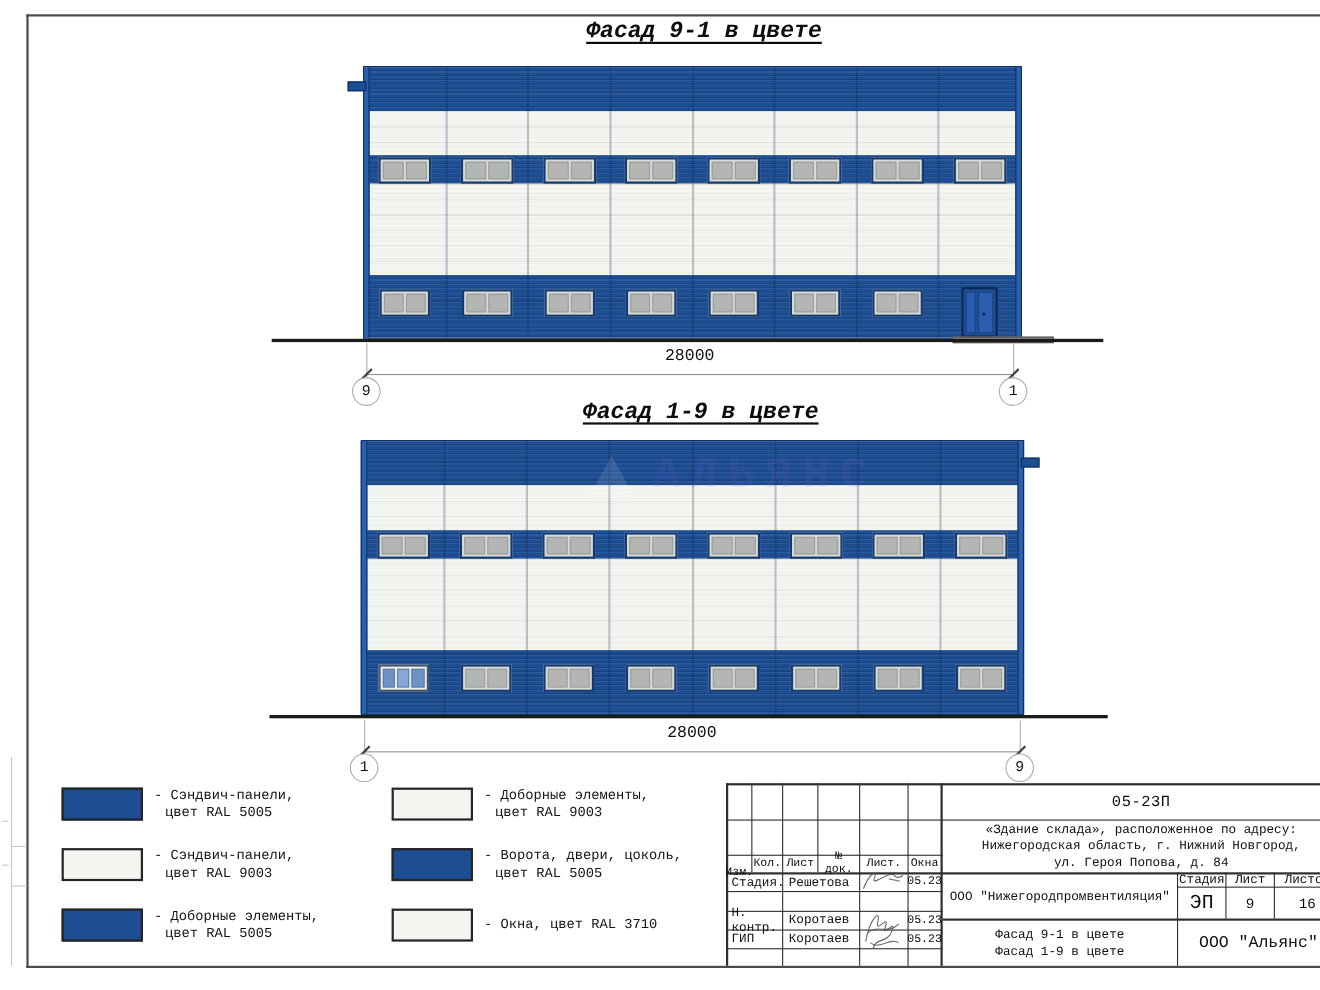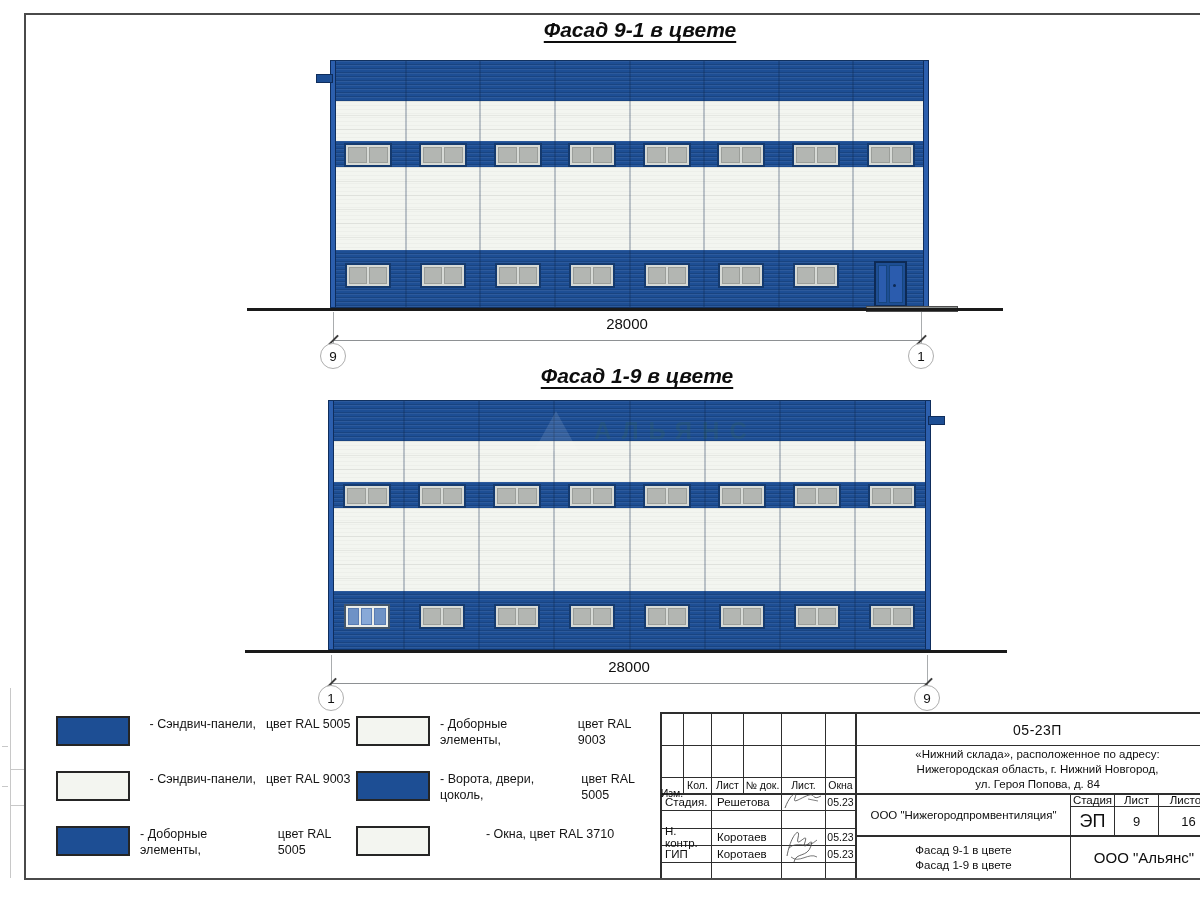--- a/index.html
+++ b/index.html
@@ -4,7 +4,7 @@
 <style>
   html,body{margin:0;padding:0;background:#fff;}
   .sheet{position:relative;width:1200px;height:900px;background:#fff;overflow:hidden;
-         font-family:Liberation Sans, sans-serif;color:#111;}
+         font-family:Liberation Mono, monospace;color:#111;}
   
   .frline{position:absolute;background:#4a4a4a;}
   .mline{position:absolute;background:#c8c8c8;}

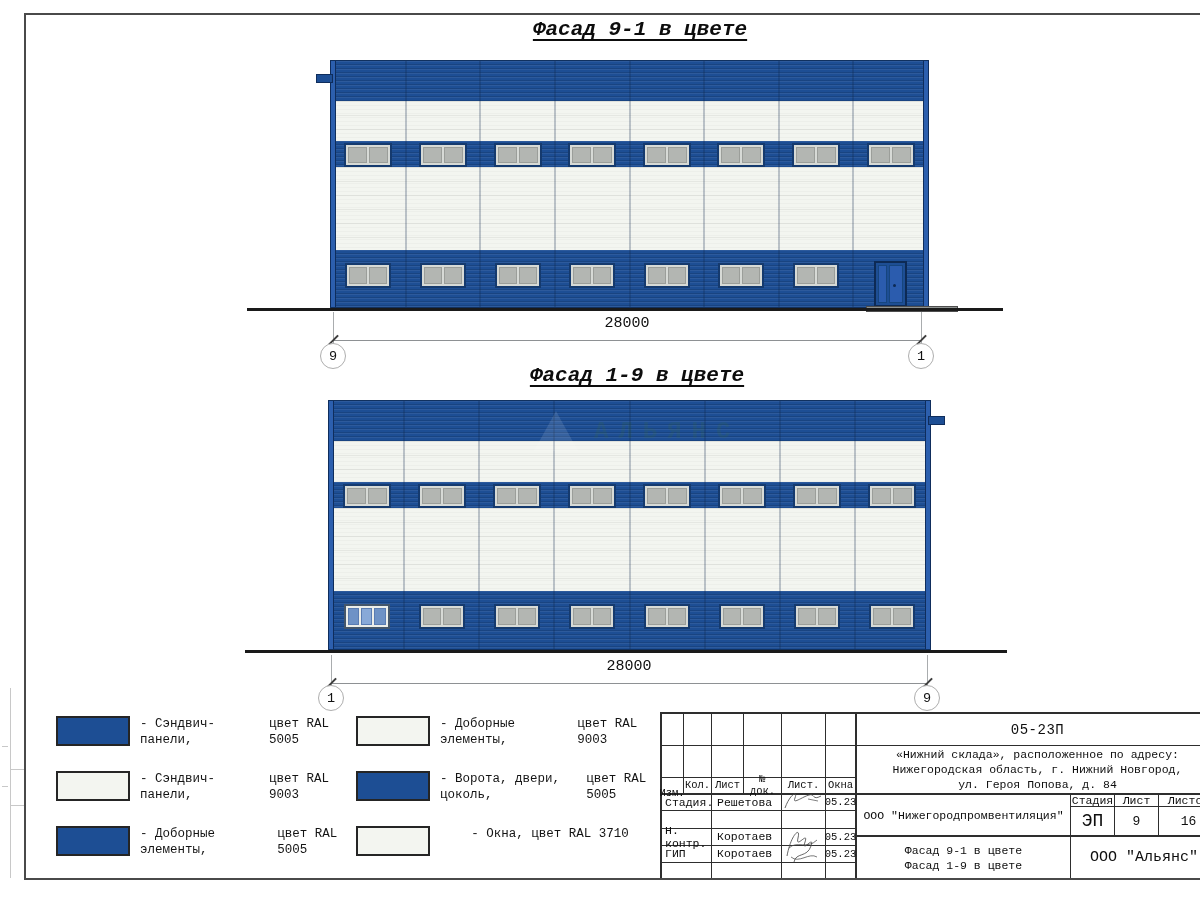--- a/index.html
+++ b/index.html
@@ -44,7 +44,7 @@
       filter:blur(.5px);pointer-events:none;}
   .wm-tri{width:0;height:0;border-left:22px solid transparent;border-right:22px solid transparent;
       border-bottom:40px solid #fff;}
-  .wm-txt{color:#4d7c0f;font-size:24px;font-weight:700;letter-spacing:10px;}
+  .wm-txt{color:#8b5cf6;font-size:40px;font-weight:700;letter-spacing:10px;}
   
   .ext{position:absolute;width:1px;background:#a9acae;}
   .dline{position:absolute;height:1px;background:#8e9194;}

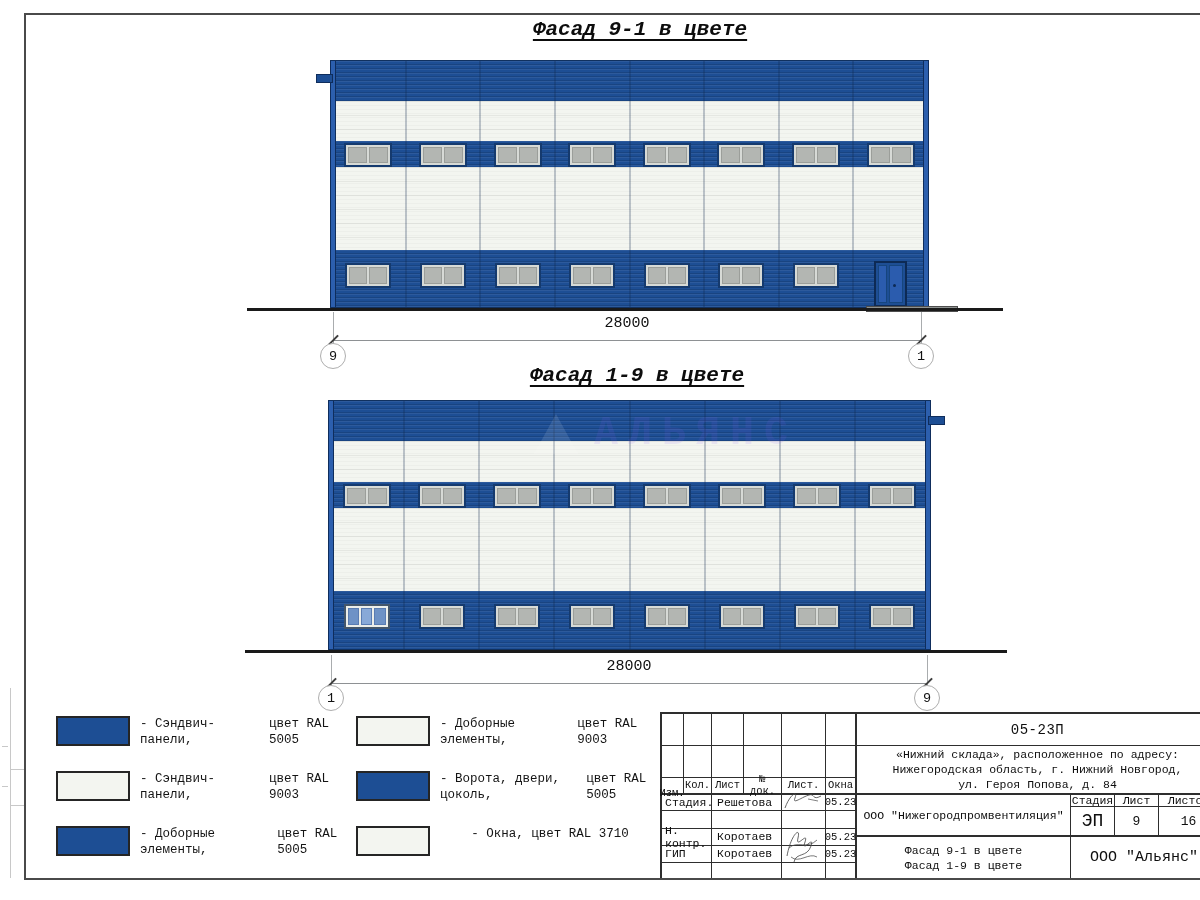--- a/index.html
+++ b/index.html
@@ -55,7 +55,7 @@
         font-size:13.5px;color:#111;box-sizing:border-box;}
   
   .lg-swatch{position:absolute;width:74px;height:30px;border:2px solid #252525;box-sizing:border-box;}
-  .lg-text{position:absolute;width:220px;height:30px;display:flex;
+  .lg-text{position:absolute;width:220px;height:30px;display:flex;flex-direction:column;
         justify-content:center;font-size:12.5px;line-height:16px;color:#141414;}
   .lg-line.indent{padding-left:10px;}
   

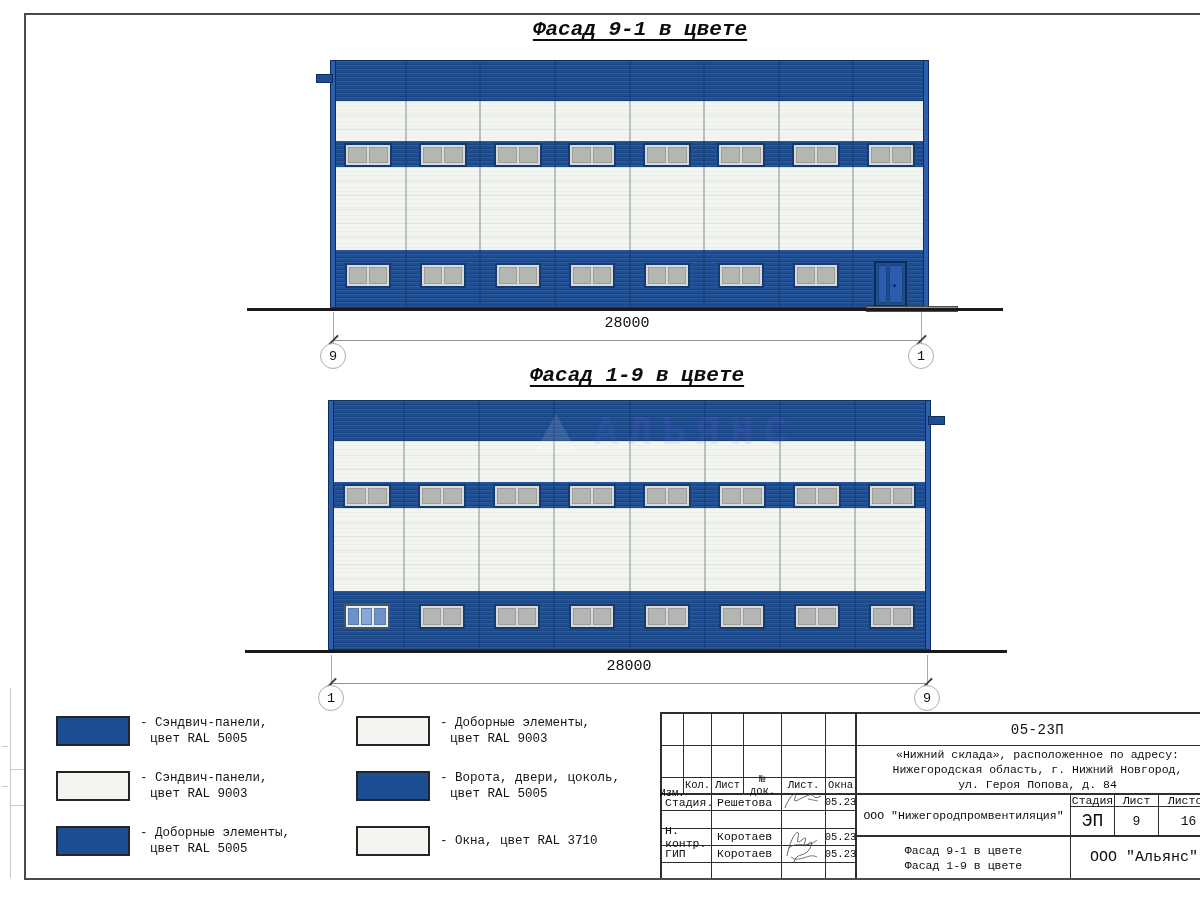--- a/index.html
+++ b/index.html
@@ -340,7 +340,7 @@
 
     <div class="cell" style="left:197px;top:2px;width:361px;height:31px;font-size:14px;letter-spacing:.5px;">05-23П</div>
     <div class="cell" style="left:197px;top:34px;width:361px;height:47px;flex-direction:column;line-height:15px;font-size:11.5px;">
-      <div>«Нижний склада», расположенное по адресу:</div>
+      <div>«Здание склада», расположенное по адресу:</div>
       <div>Нижегородская область, г. Нижний Новгород,</div>
       <div>ул. Героя Попова, д. 84</div>
     </div>

